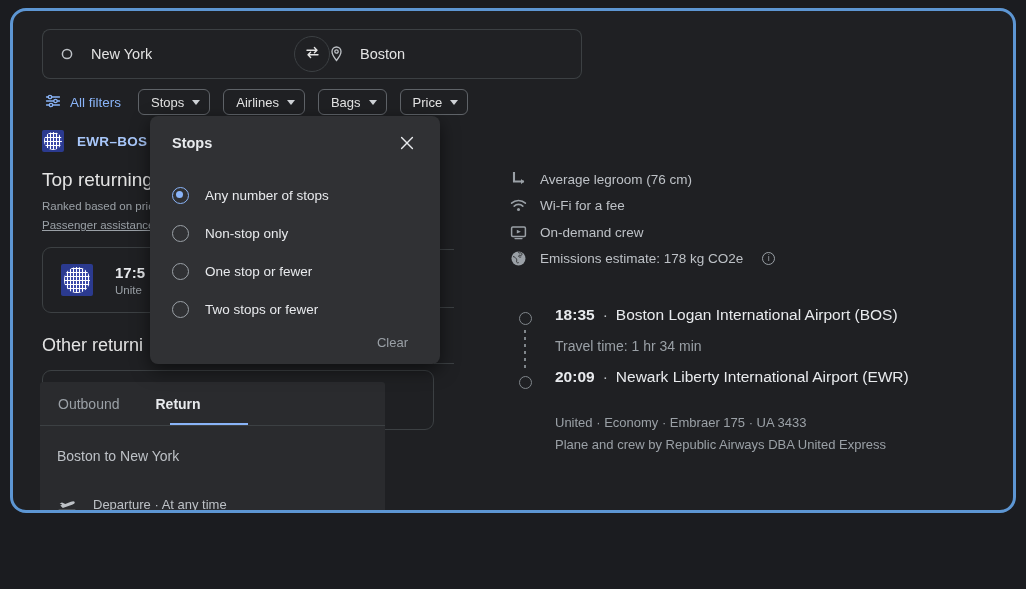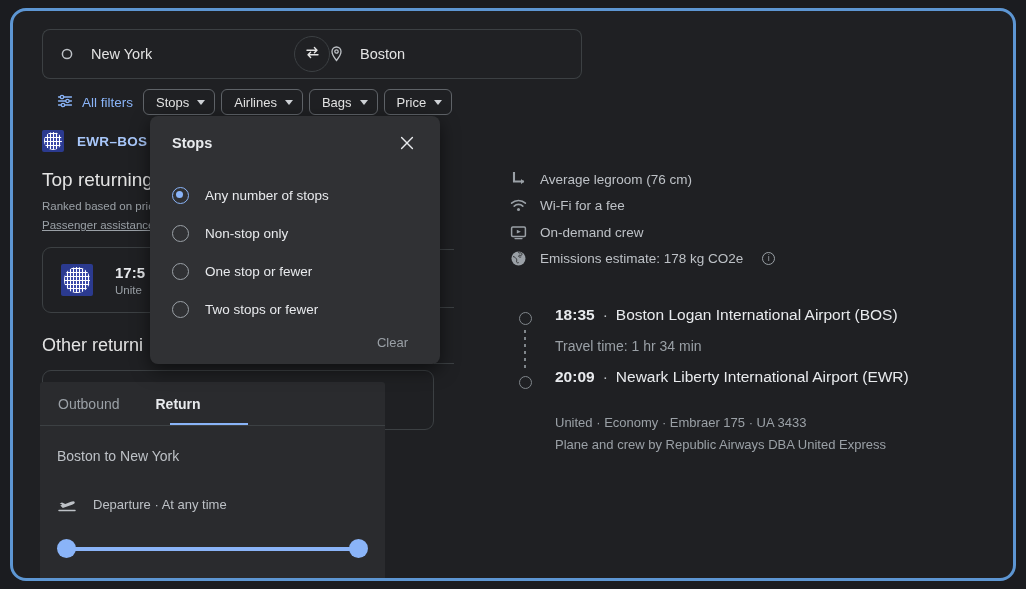--- a/index.html
+++ b/index.html
@@ -16,7 +16,7 @@
   #app-frame {
     position: absolute;
     left: 10px; top: 8px;
-    width: 1006px; height: 573px;
+    width: 1006px; height: 505px;
     background: #1f2023;
     border: 3px solid #5d96d3;
     border-radius: 16px;

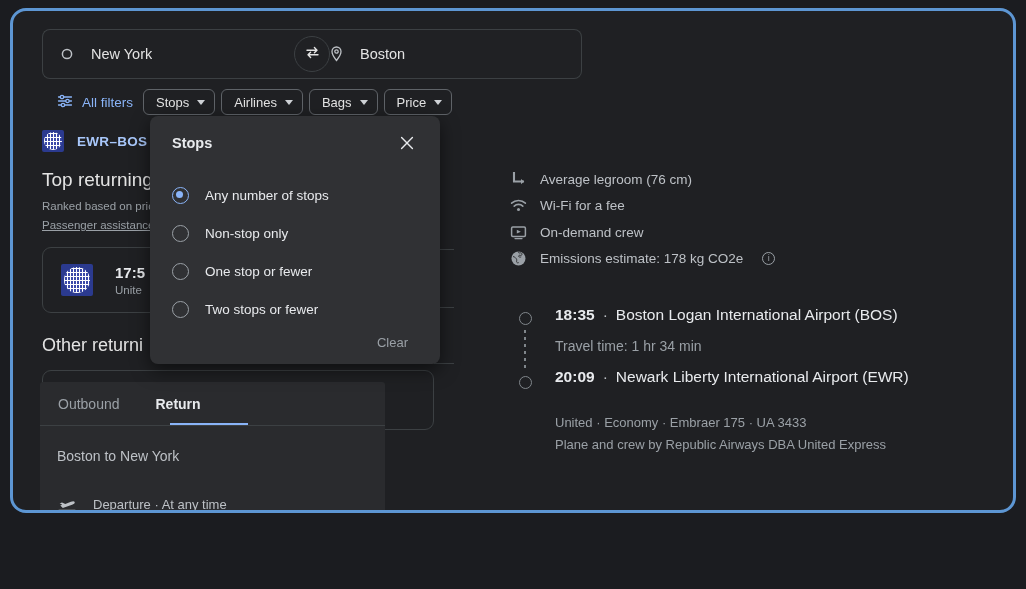--- a/index.html
+++ b/index.html
@@ -74,10 +74,10 @@
   
   #filter-row {
     position: absolute;
-    left: 44px; top: 78px;
+    left: 32px; top: 78px;
     display: flex;
     align-items: center;
-    gap: 6px;
+    gap: 13px;
   }
   #all-filters-btn {
     display: flex; align-items: center;

